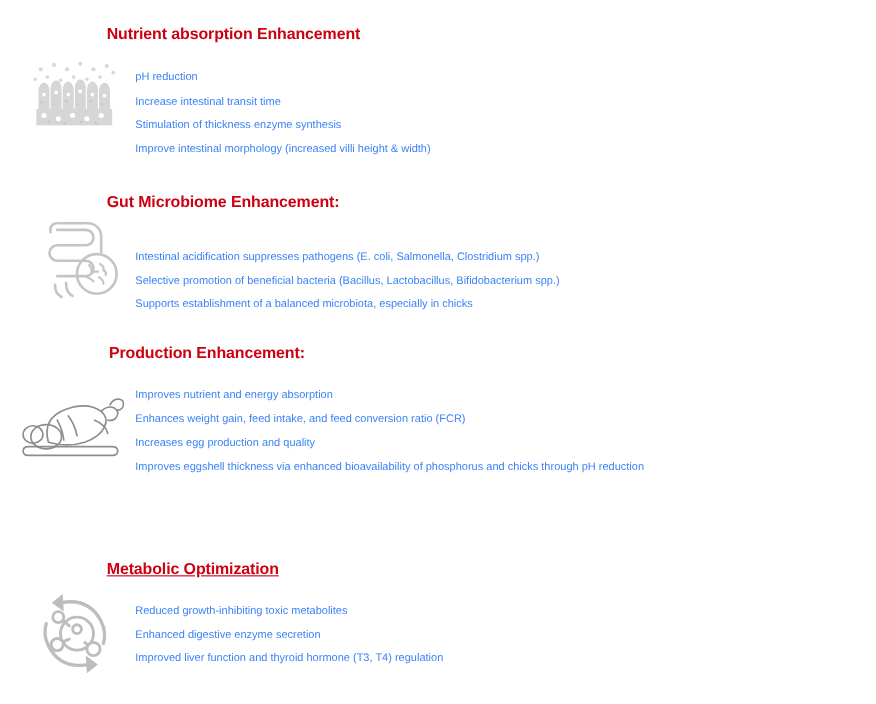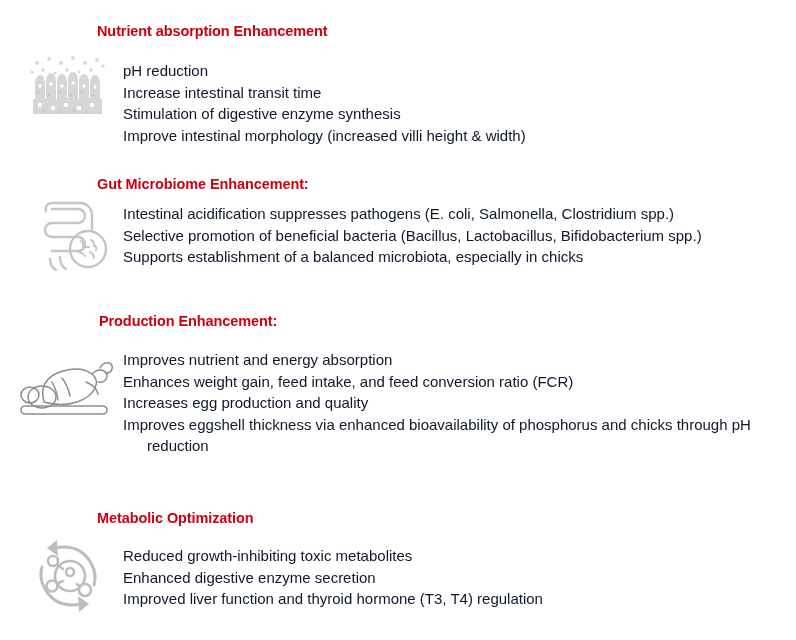--- a/index.html
+++ b/index.html
@@ -35,9 +35,9 @@
   }
   .body-block {
     position: absolute;
-    font-size: 15px;
+    font-size: 10px;
     line-height: 21.5px;
-    color: #0f172a;
+    color: #3b82f6;
   }
   .line {
     padding-left: 24px;

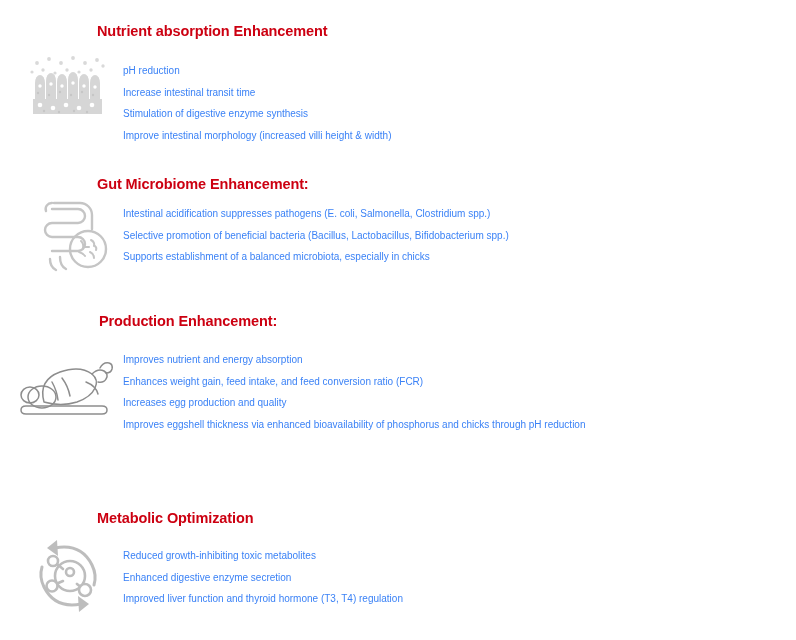--- a/index.html
+++ b/index.html
@@ -114,7 +114,7 @@
     <div class="body-block" style="left:123px; top:38px; width:420px;">
       <div class="line">pH reduction</div>
       <div class="line">Increase intestinal transit time</div>
-      <div class="line">Stimulation of digestive enzyme synthesis</div>
+      <div class="line">Stimulation of thickness enzyme synthesis</div>
       <div class="line">Improve intestinal morphology (increased villi height &amp; width)</div>
     </div>
   </div>

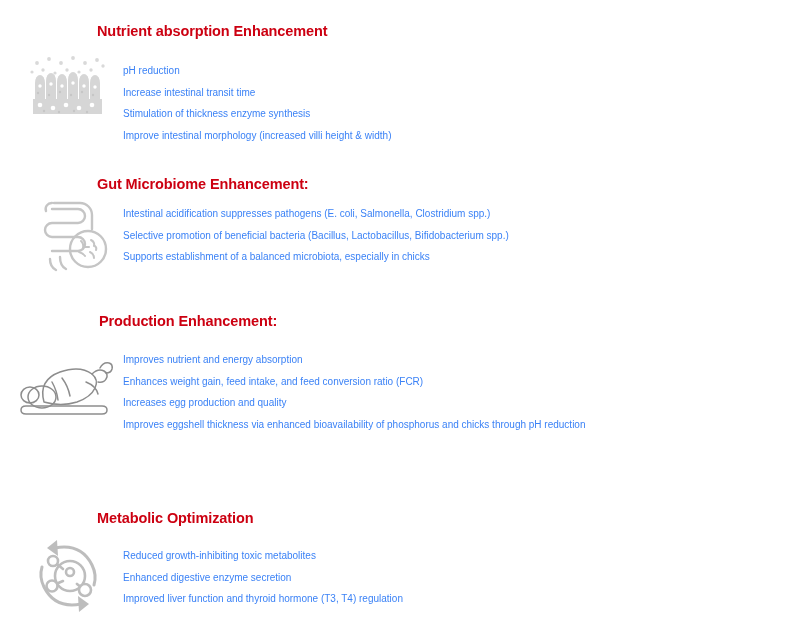--- a/index.html
+++ b/index.html
@@ -143,7 +143,7 @@
       </svg>
     </div>
 
-    <div class="body-block" style="left:123px; top:28px; width:660px;">
+    <div class="body-block" style="left:123px; top:48px; width:660px;">
       <div class="line">Intestinal acidification suppresses pathogens (E. coli, Salmonella, Clostridium spp.)</div>
       <div class="line">Selective promotion of beneficial bacteria (Bacillus, Lactobacillus, Bifidobacterium spp.)</div>
       <div class="line">Supports establishment of a balanced microbiota, especially in chicks</div>

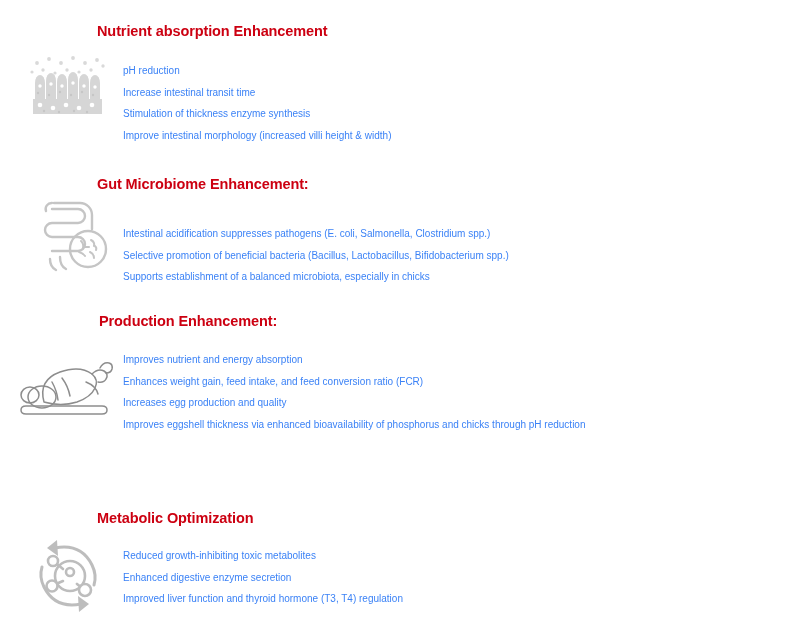--- a/index.html
+++ b/index.html
@@ -178,7 +178,7 @@
   </div>
 
   <div class="section" style="top:509px;">
-    <div class="heading" style="position:absolute; left:97px; top:0;">Metabolic Optimization</div>
+    <div class="heading" style="position:absolute; left:97px; top:0;text-decoration:underline;">Metabolic Optimization</div>
 
     <div class="icon-wrap" style="left:26px; top:25px;">
       <svg width="84" height="84" viewBox="0 0 84 84">

